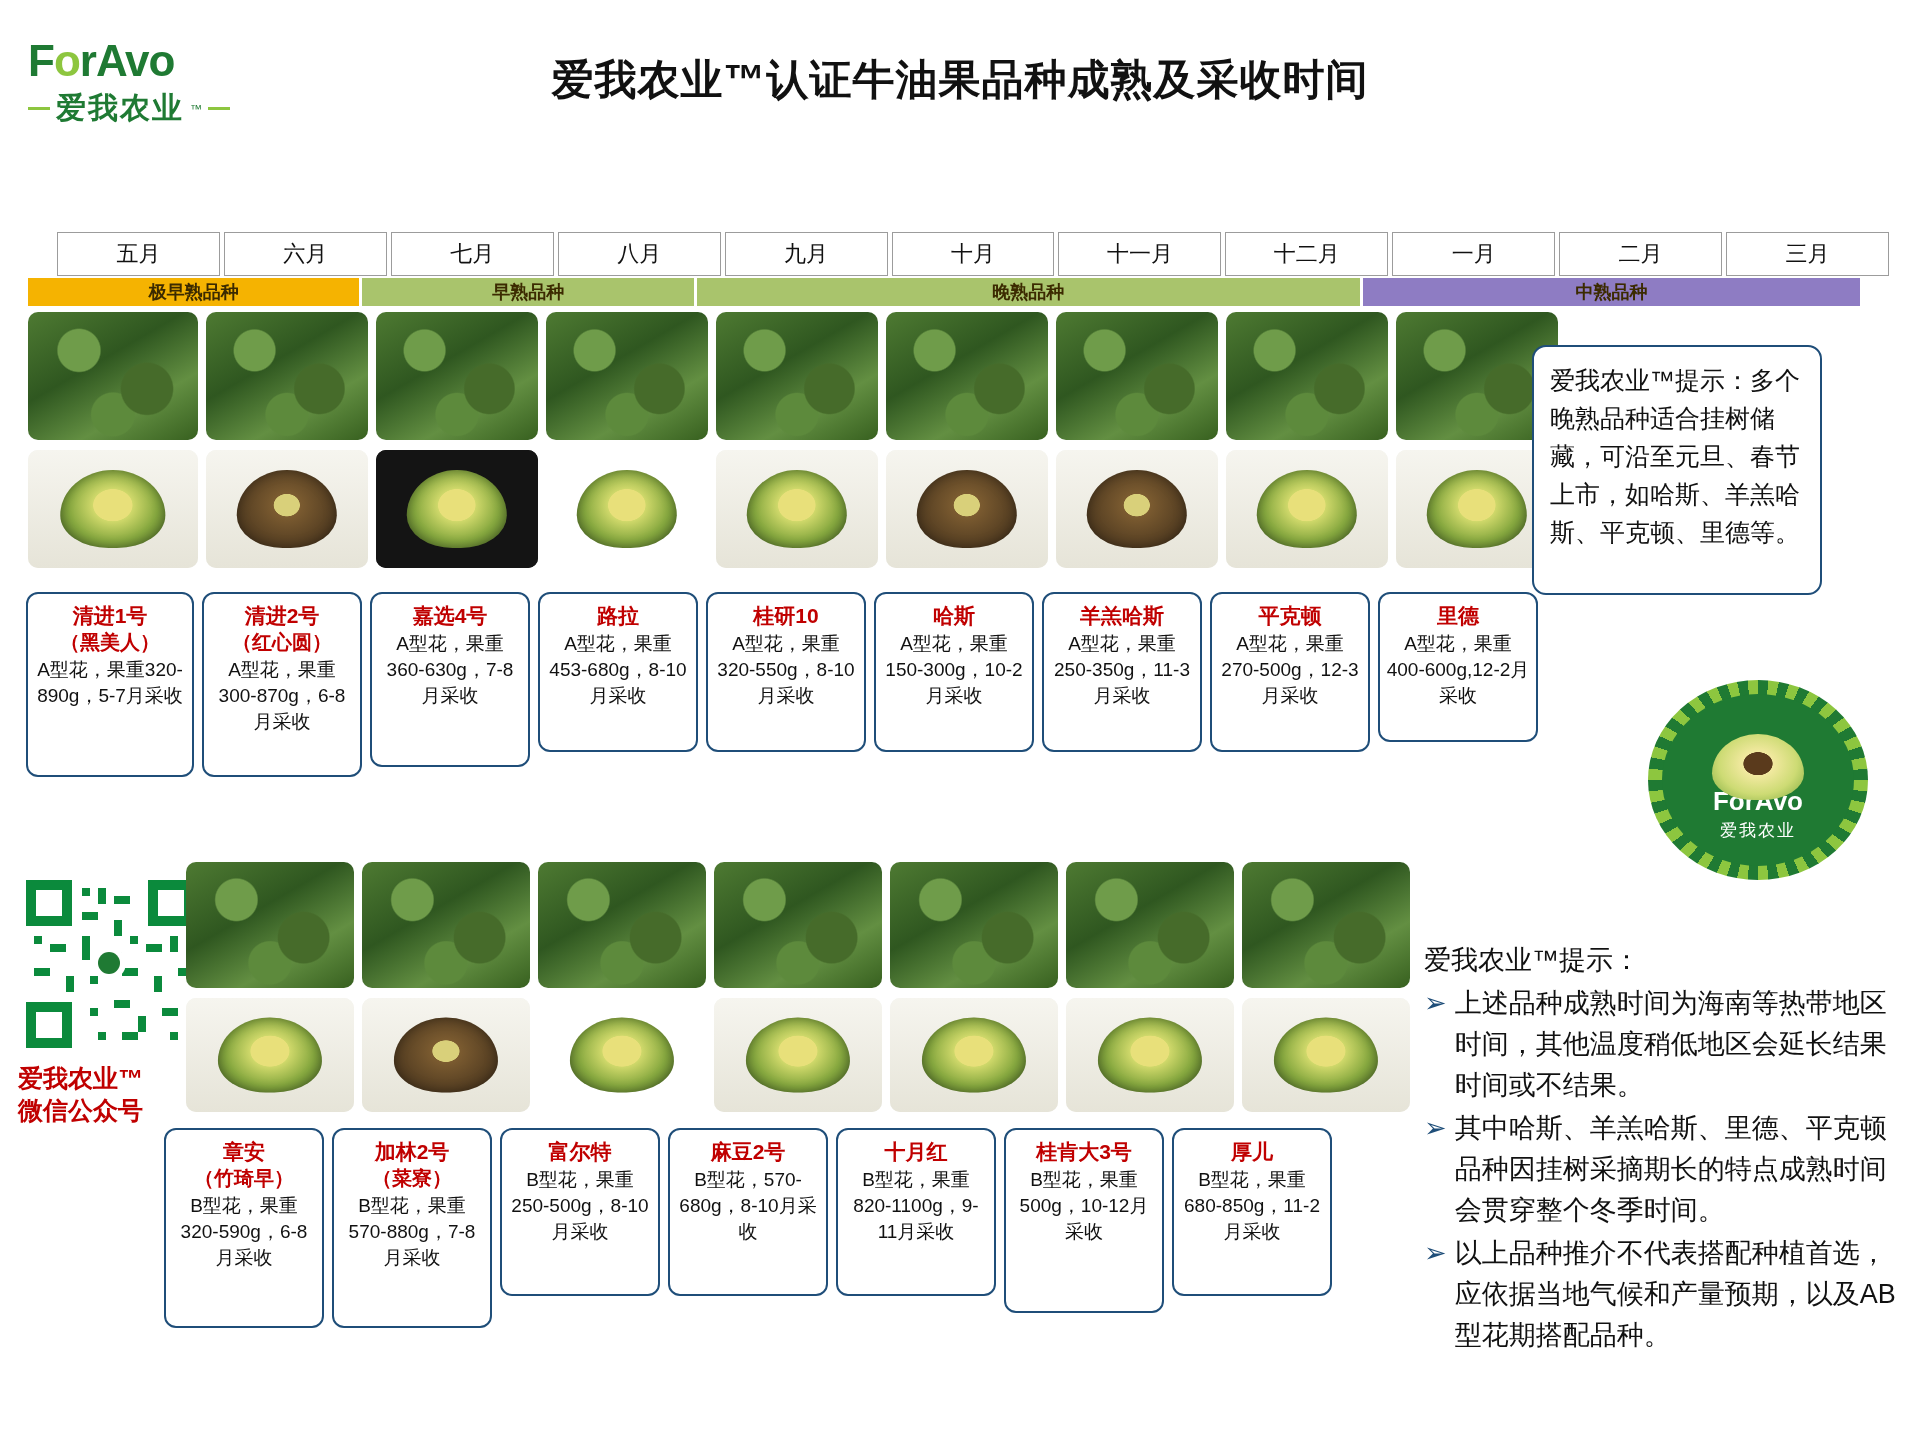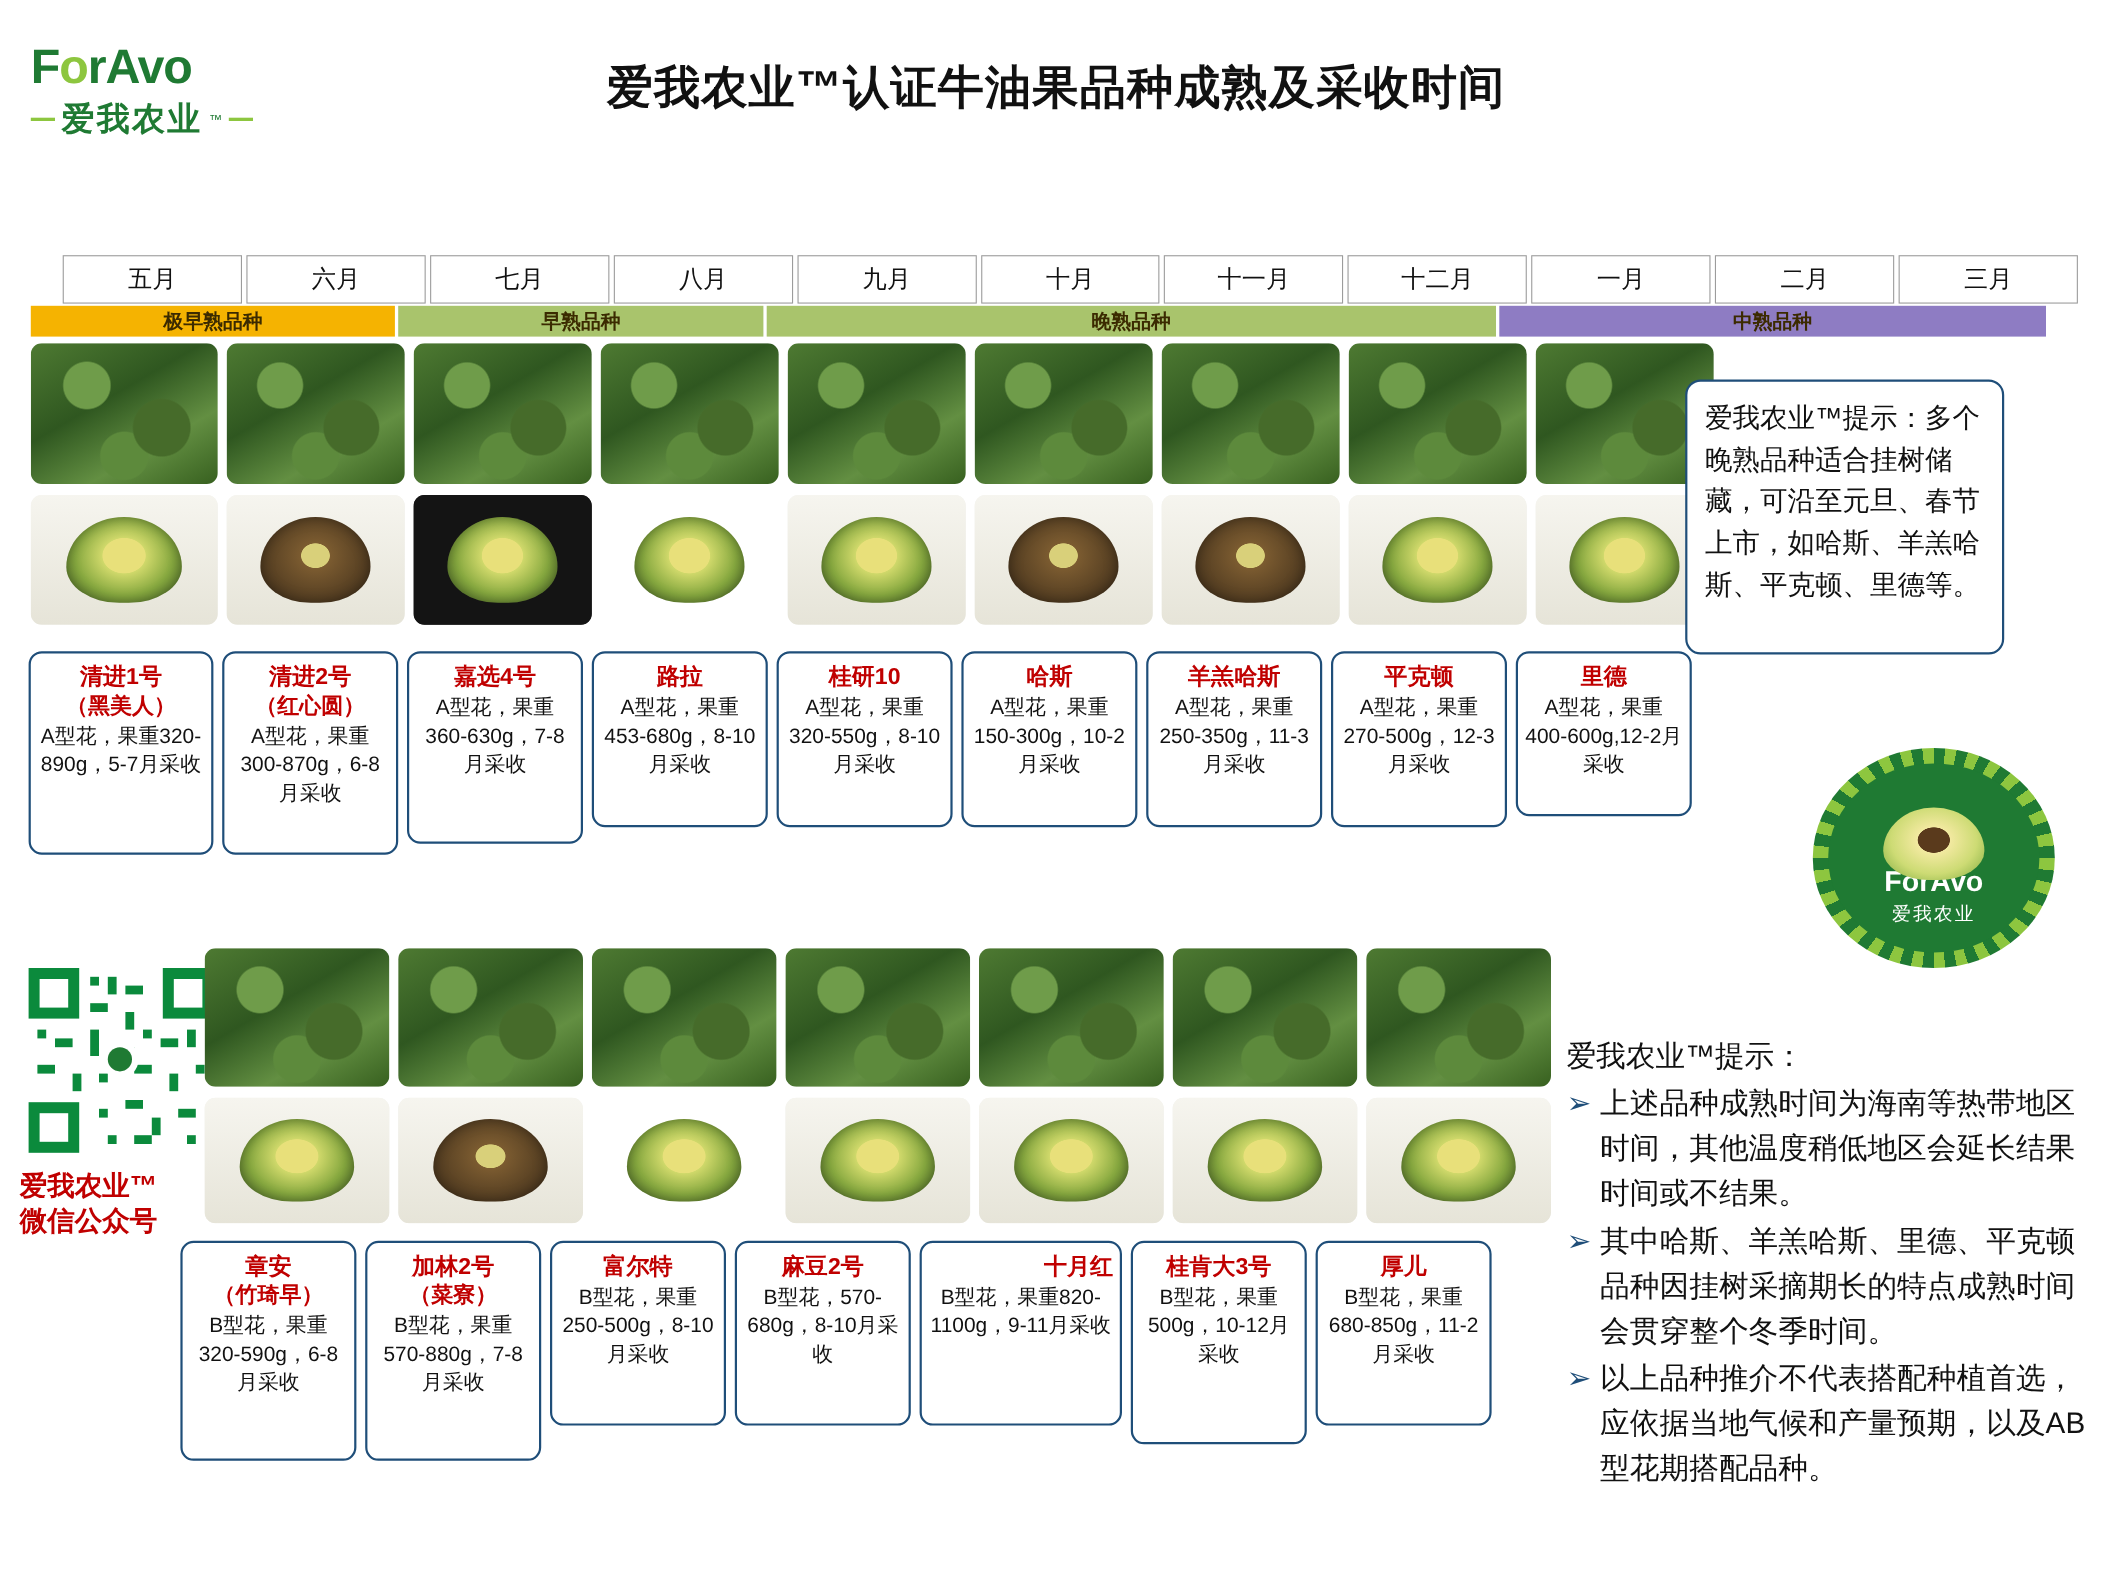--- a/index.html
+++ b/index.html
@@ -391,7 +391,7 @@
       <div class="name">麻豆2号</div>
       <div class="desc">B型花，570-680g，8-10月采收</div>
     </div>
-    <div class="card" style="width:184px;height:168px;align-items:flex-end;">
+    <div class="card" style="width:160px;height:168px;">
       <div class="name">十月红</div>
       <div class="desc">B型花，果重820-1100g，9-11月采收</div>
     </div>

